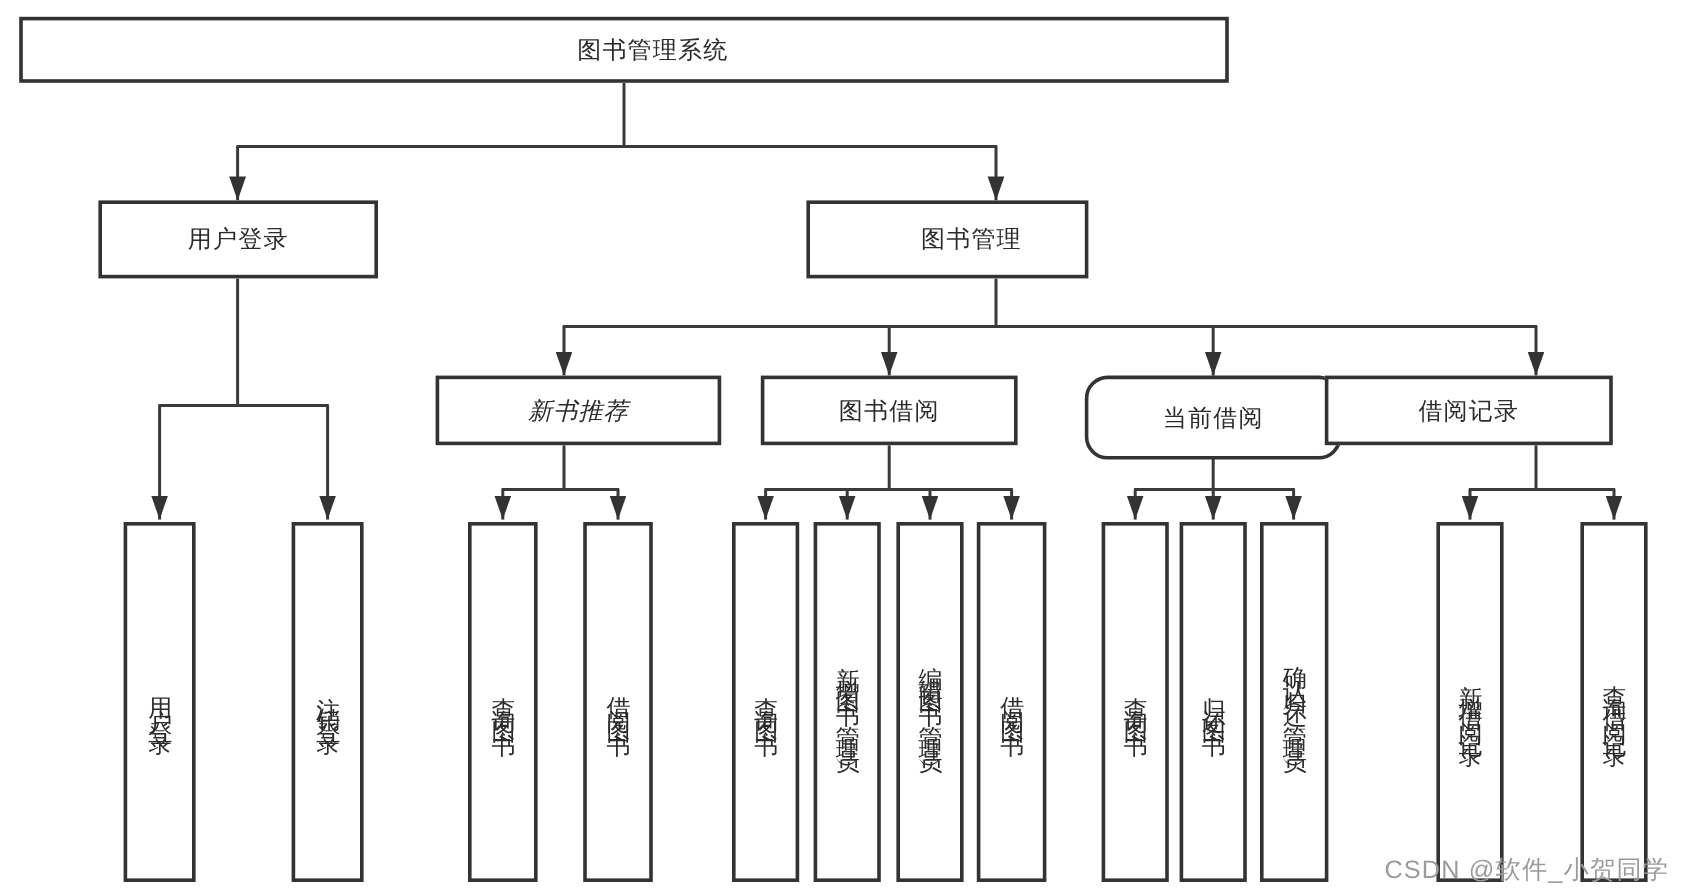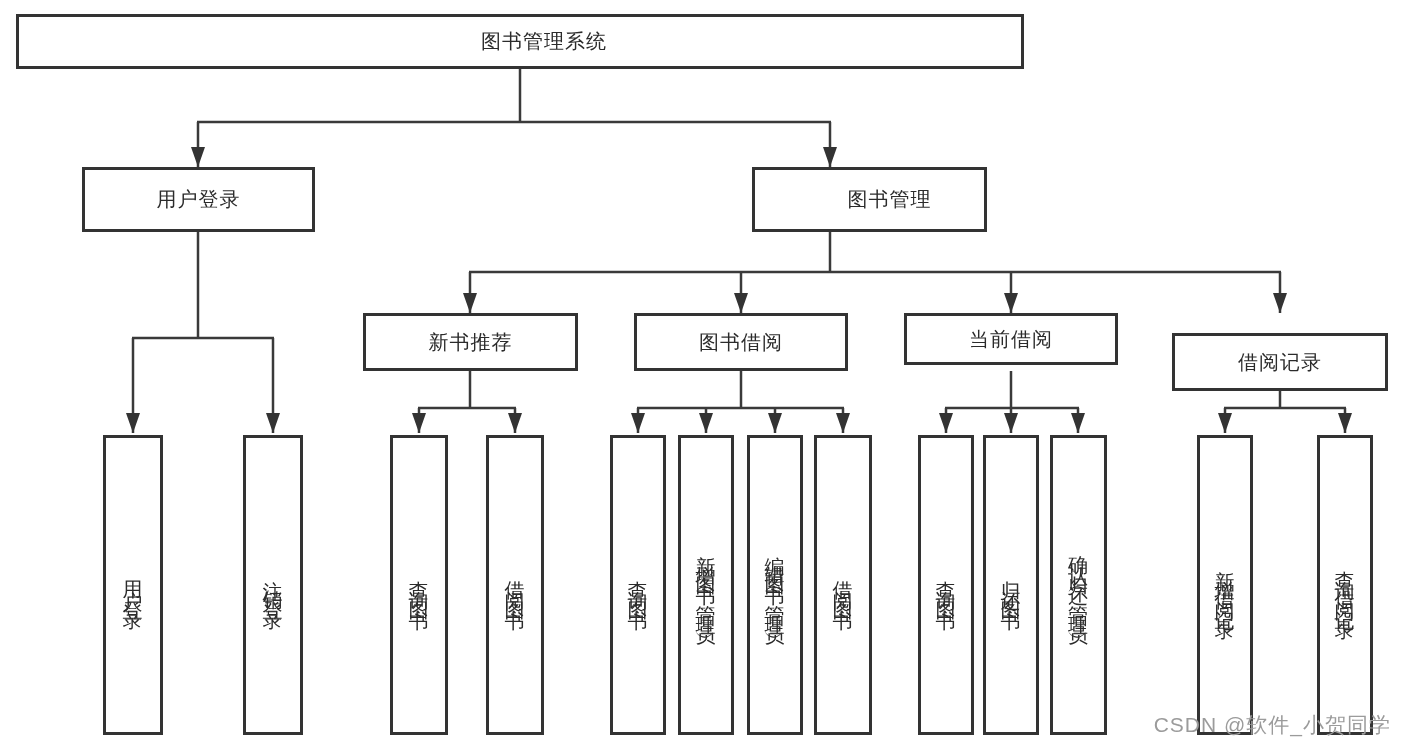--- a/index.html
+++ b/index.html
@@ -131,7 +131,7 @@
   <div class="node" style="left:82px; top:167px; width:233px; height:65px;">
     <span>用户登录</span>
   </div>
-  <div class="node" style="left:752px; top:167px; width:235px; height:65px;padding-left:40px;">
+  <div class="node" style="left:672px; top:167px; width:235px; height:65px;padding-left:40px;">
     <span>图书管理</span>
   </div>
 

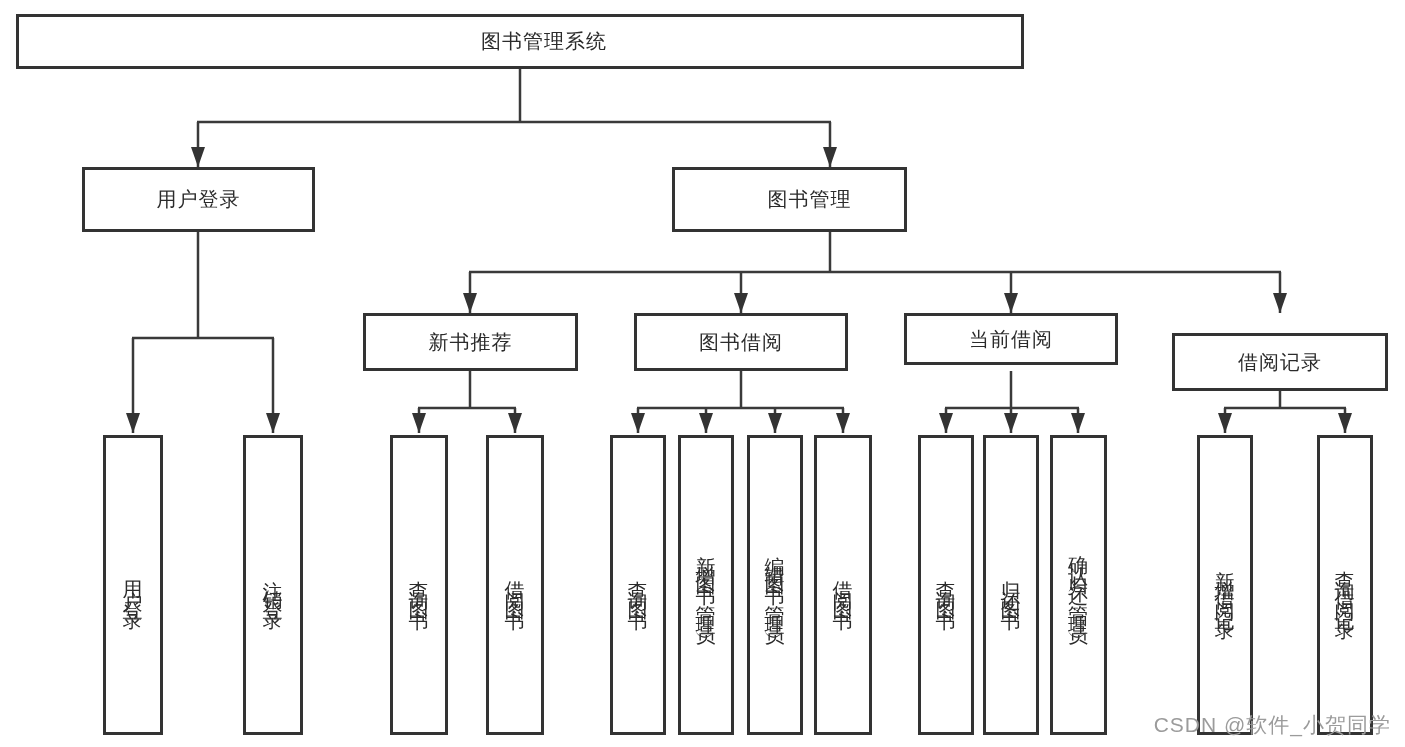--- a/index.html
+++ b/index.html
@@ -135,7 +135,7 @@
     <span>图书管理</span>
   </div>
 
-  <div class="node" style="left:363px; top:313px; width:215px; height:58px;">
+  <div class="node" style="left:363px; top:313px; width:238px; height:58px;font-style:italic;">
     <span>新书推荐</span>
   </div>
   <div class="node" style="left:634px; top:313px; width:214px; height:58px;align-items:center;">

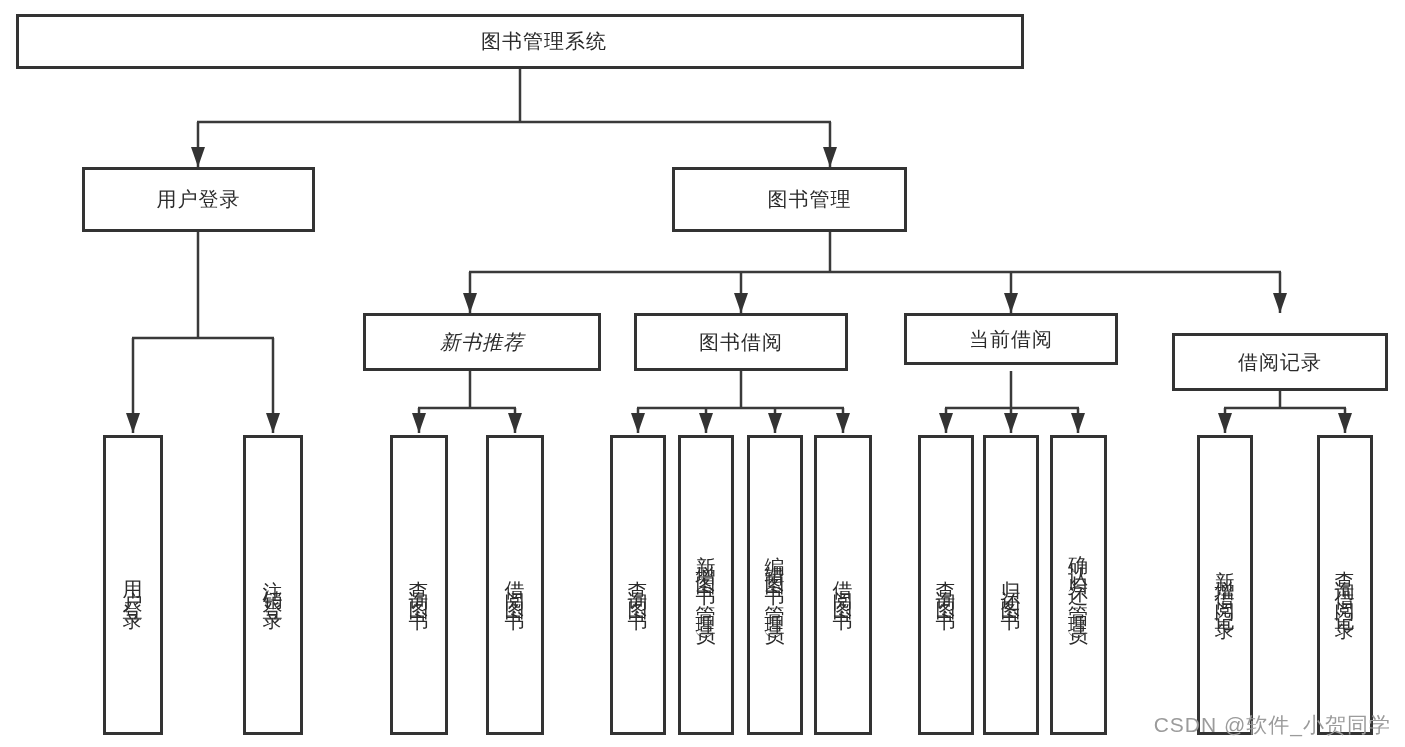--- a/index.html
+++ b/index.html
@@ -141,7 +141,7 @@
   <div class="node" style="left:634px; top:313px; width:214px; height:58px;align-items:center;">
     <span>图书借阅</span>
   </div>
-  <div class="node" style="left:904px; top:313px; width:214px; height:52px;">
+  <div class="node" style="left:904px; top:313px; width:214px; height:70px;border-radius:19px;">
     <span>当前借阅</span>
   </div>
   <div class="node" style="left:1172px; top:313px; width:216px; height:58px;margin-top:20px;">

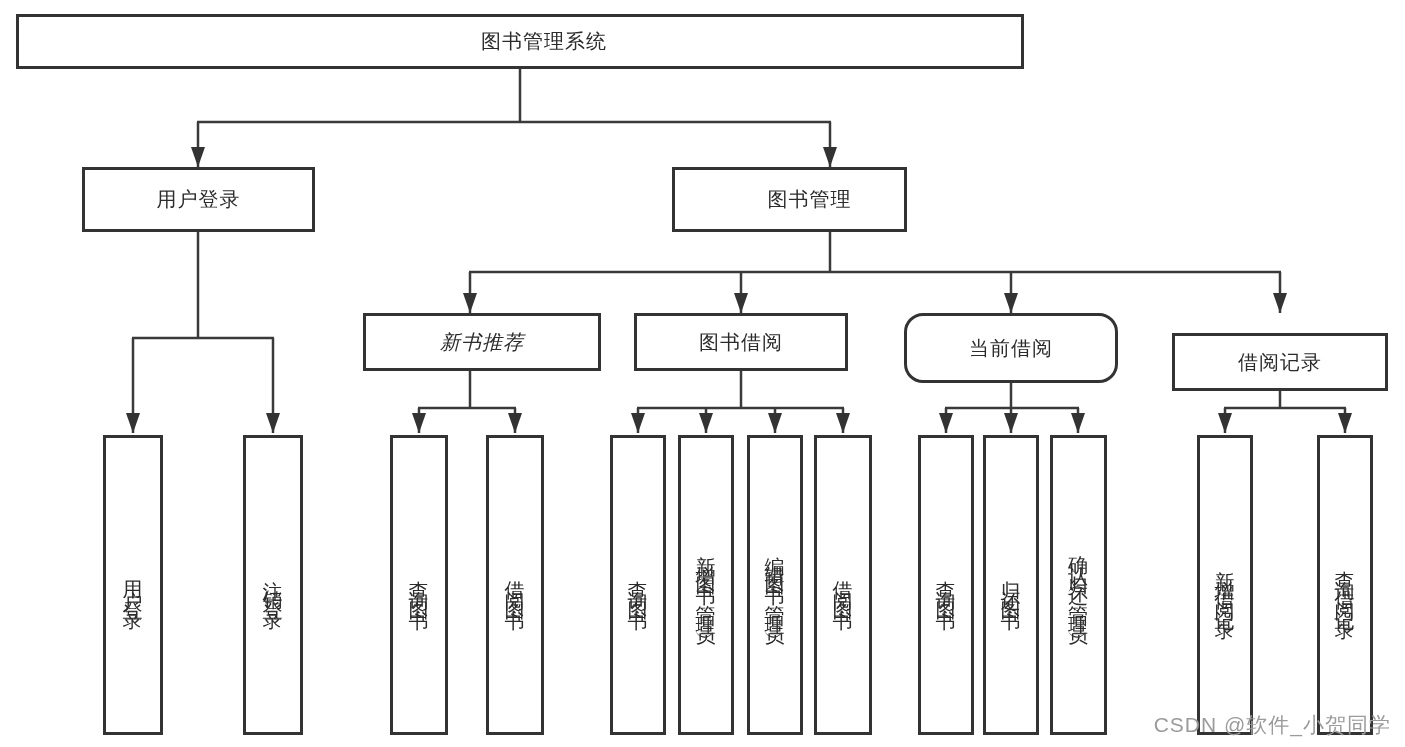--- a/index.html
+++ b/index.html
@@ -144,7 +144,7 @@
   <div class="node" style="left:904px; top:313px; width:214px; height:70px;border-radius:19px;">
     <span>当前借阅</span>
   </div>
-  <div class="node" style="left:1172px; top:313px; width:216px; height:58px;margin-top:20px;">
+  <div class="node" style="left:1104px; top:313px; width:240px; height:58px;">
     <span>借阅记录</span>
   </div>
 

